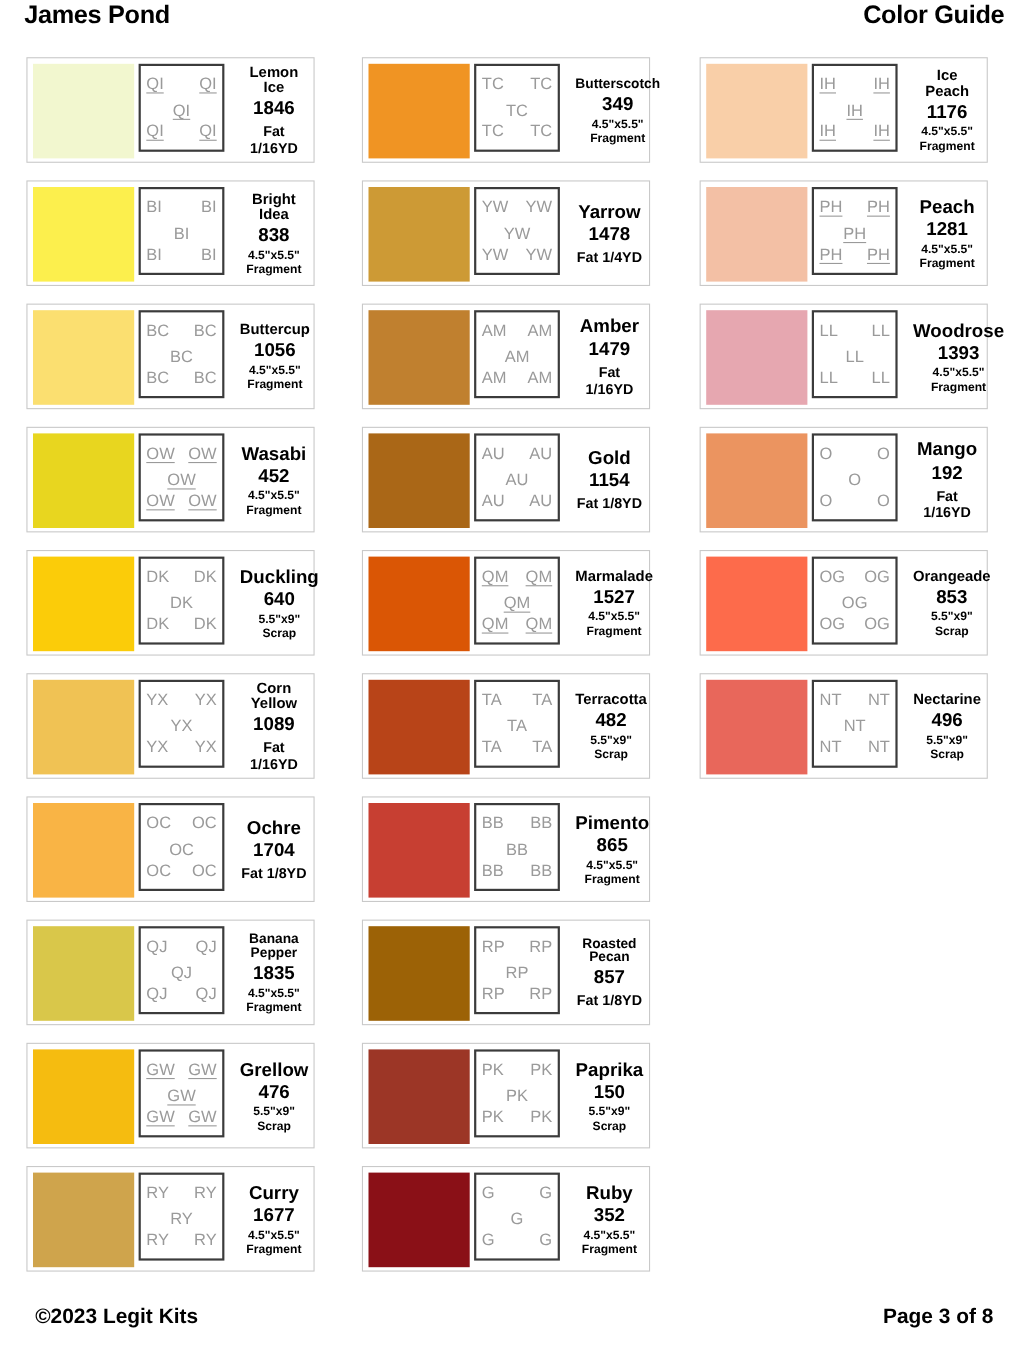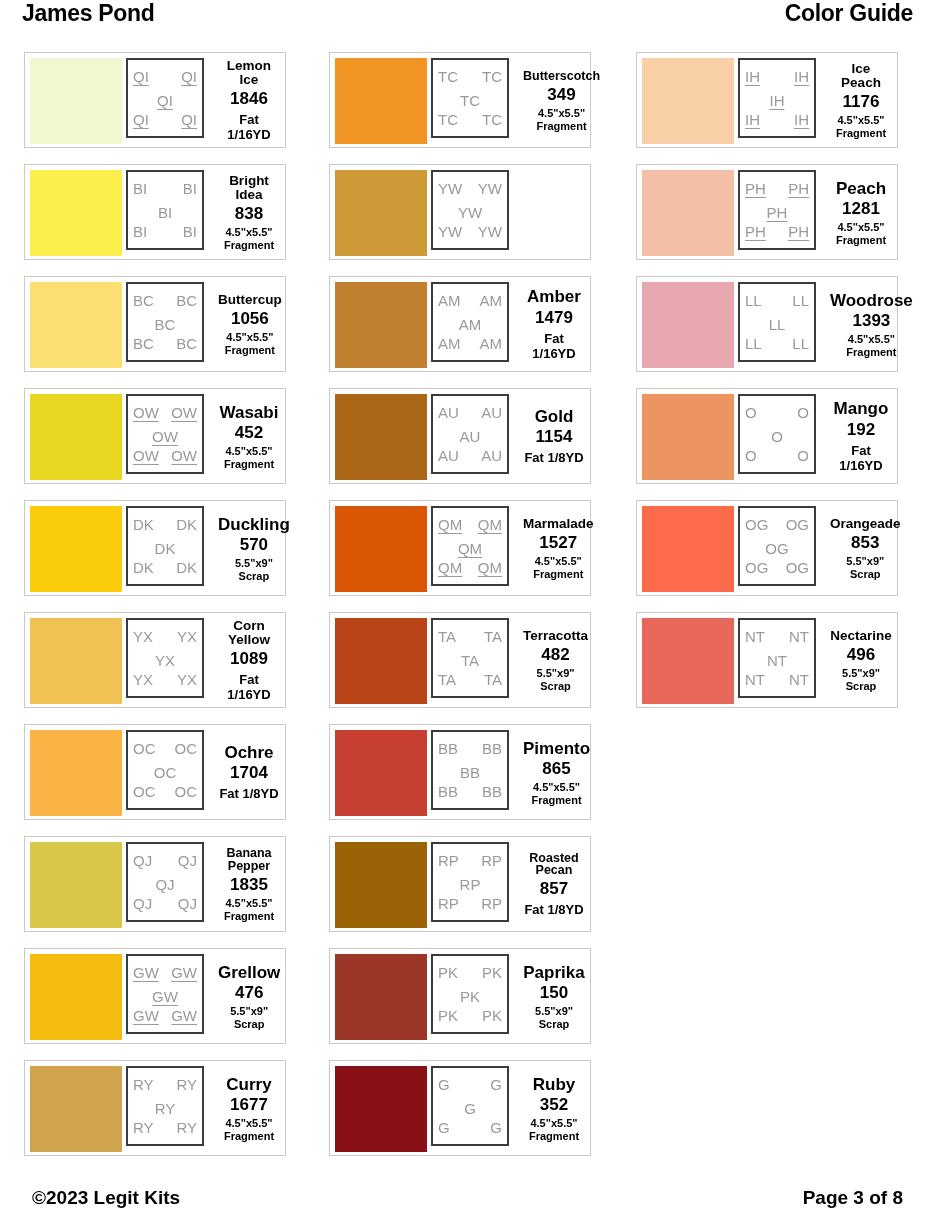--- a/index.html
+++ b/index.html
@@ -373,6 +373,13 @@
           <span class="sym bl">YW</span>
           <span class="sym br">YW</span>
         </div>
+        <div class="info">
+          <div class="c-name">Yarrow</div>
+          <div class="c-num">1478</div>
+          <div class="c-cut one">
+            <div>Fat 1/4YD</div>
+          </div>
+        </div>
       </div>
       <div class="card">
         <div class="swatch" style="background: rgb(192, 128, 47);"></div>

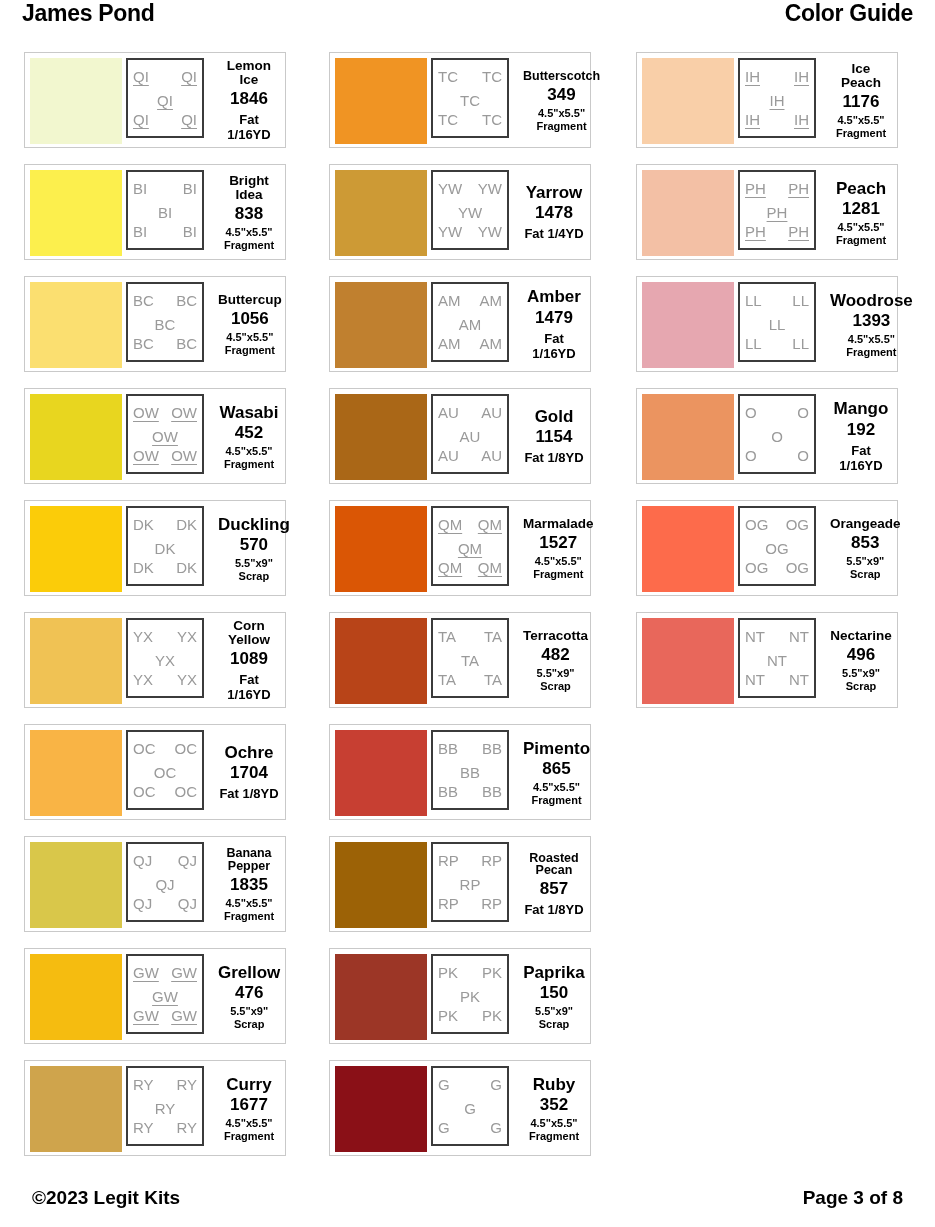--- a/index.html
+++ b/index.html
@@ -249,7 +249,7 @@
         </div>
         <div class="info">
           <div class="c-name">Duckling</div>
-          <div class="c-num">570</div>
+          <div class="c-num">640</div>
           <div class="c-cut">
             <div>5.5"x9"</div>
             <div>Scrap</div>

